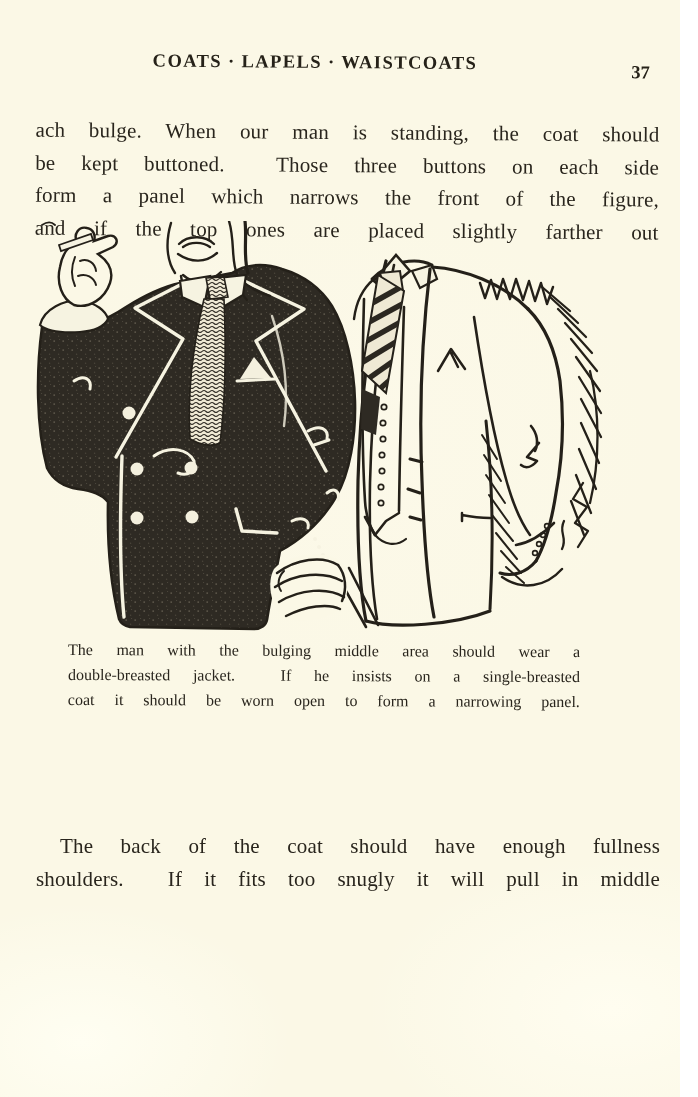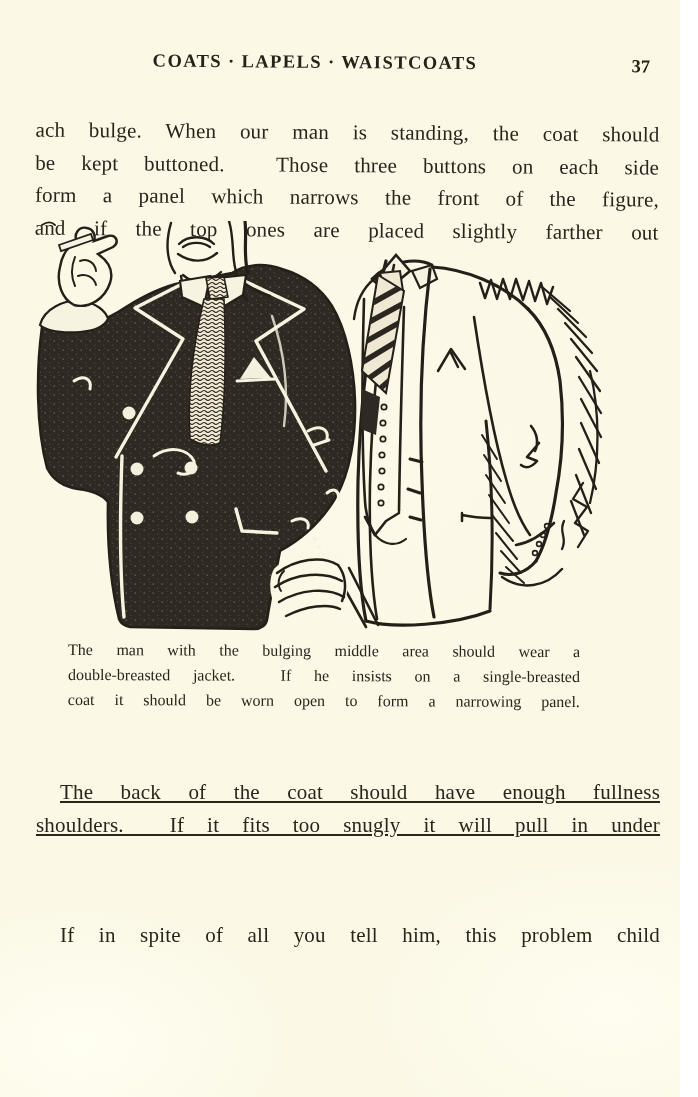--- a/index.html
+++ b/index.html
@@ -18,7 +18,7 @@
   .top-block{position:absolute;left:36px;width:624px;top:0;transform:rotate(0.45deg);transform-origin:40px 60px;}
   .header{position:relative;top:50px;height:28px;text-align:center;padding-right:66px;
           font-size:18.5px;letter-spacing:1.4px;font-weight:bold;color:#262219;}
-  .pageno{position:absolute;right:10px;top:2px;letter-spacing:0;}
+  .pageno{position:absolute;right:10px;top:8px;letter-spacing:0;}
   .para{position:absolute;left:36px;width:624px;font-size:21px;line-height:32.5px;letter-spacing:0.2px;}
   .bl{text-align:justify;text-align-last:justify;white-space:pre-wrap;}
   .bl.short{text-align-last:left;}

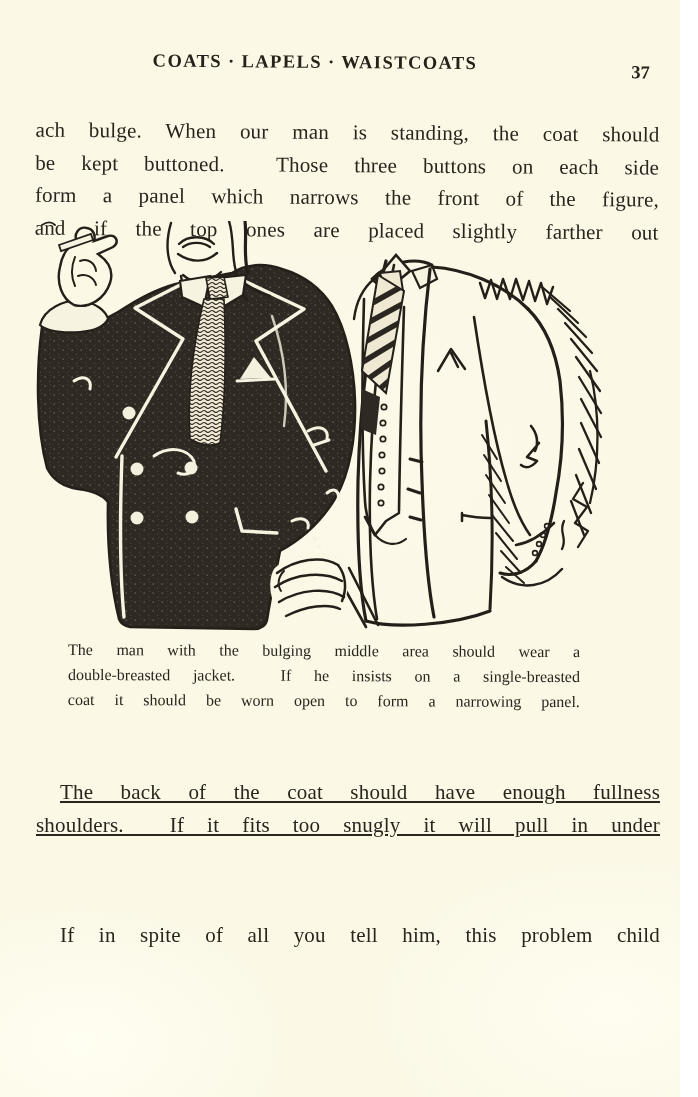--- a/index.html
+++ b/index.html
@@ -25,7 +25,7 @@
   .bl.indent{text-indent:24px;}
   .p1{position:relative;top:86px;left:0;width:624px;}
   .p2{top:734px;}
-  .p3{top:776px;text-decoration:underline;}
+  .p3{top:830px;}
   .p4{top:919px;}
   .figure{position:absolute;left:34px;top:221px;width:590px;height:410px;margin:0;}
   .caption{position:absolute;left:68px;top:638px;width:512px;

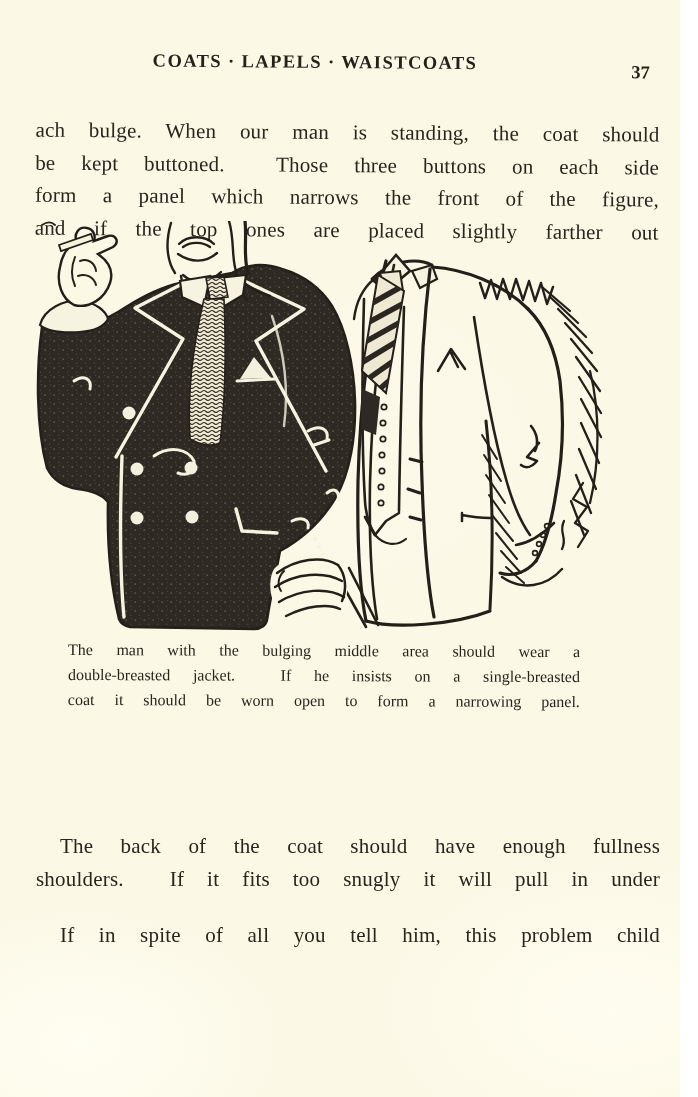--- a/index.html
+++ b/index.html
@@ -240,7 +240,7 @@
 
   <div class="para p3">
     <div class="bl indent">The back of the coat should have enough fullness</div>
-    <div class="bl">shoulders.  If it fits too snugly it will pull in under</div>
+    <div class="bl">shoulders.  If it fits too snugly it will pull in middle</div>
   </div>
 
   <div class="para p4">

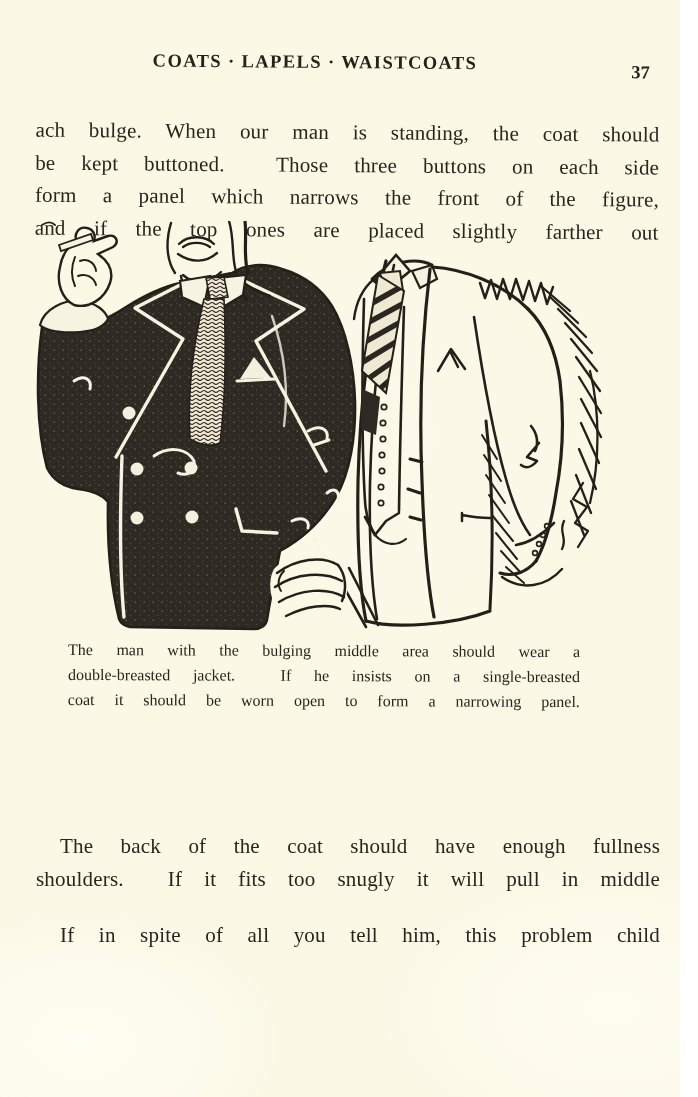--- a/index.html
+++ b/index.html
@@ -244,7 +244,6 @@
   </div>
 
   <div class="para p4">
-    <div class="bl indent">If in spite of all you tell him, this problem child</div>
   </div>
 
 </div>

